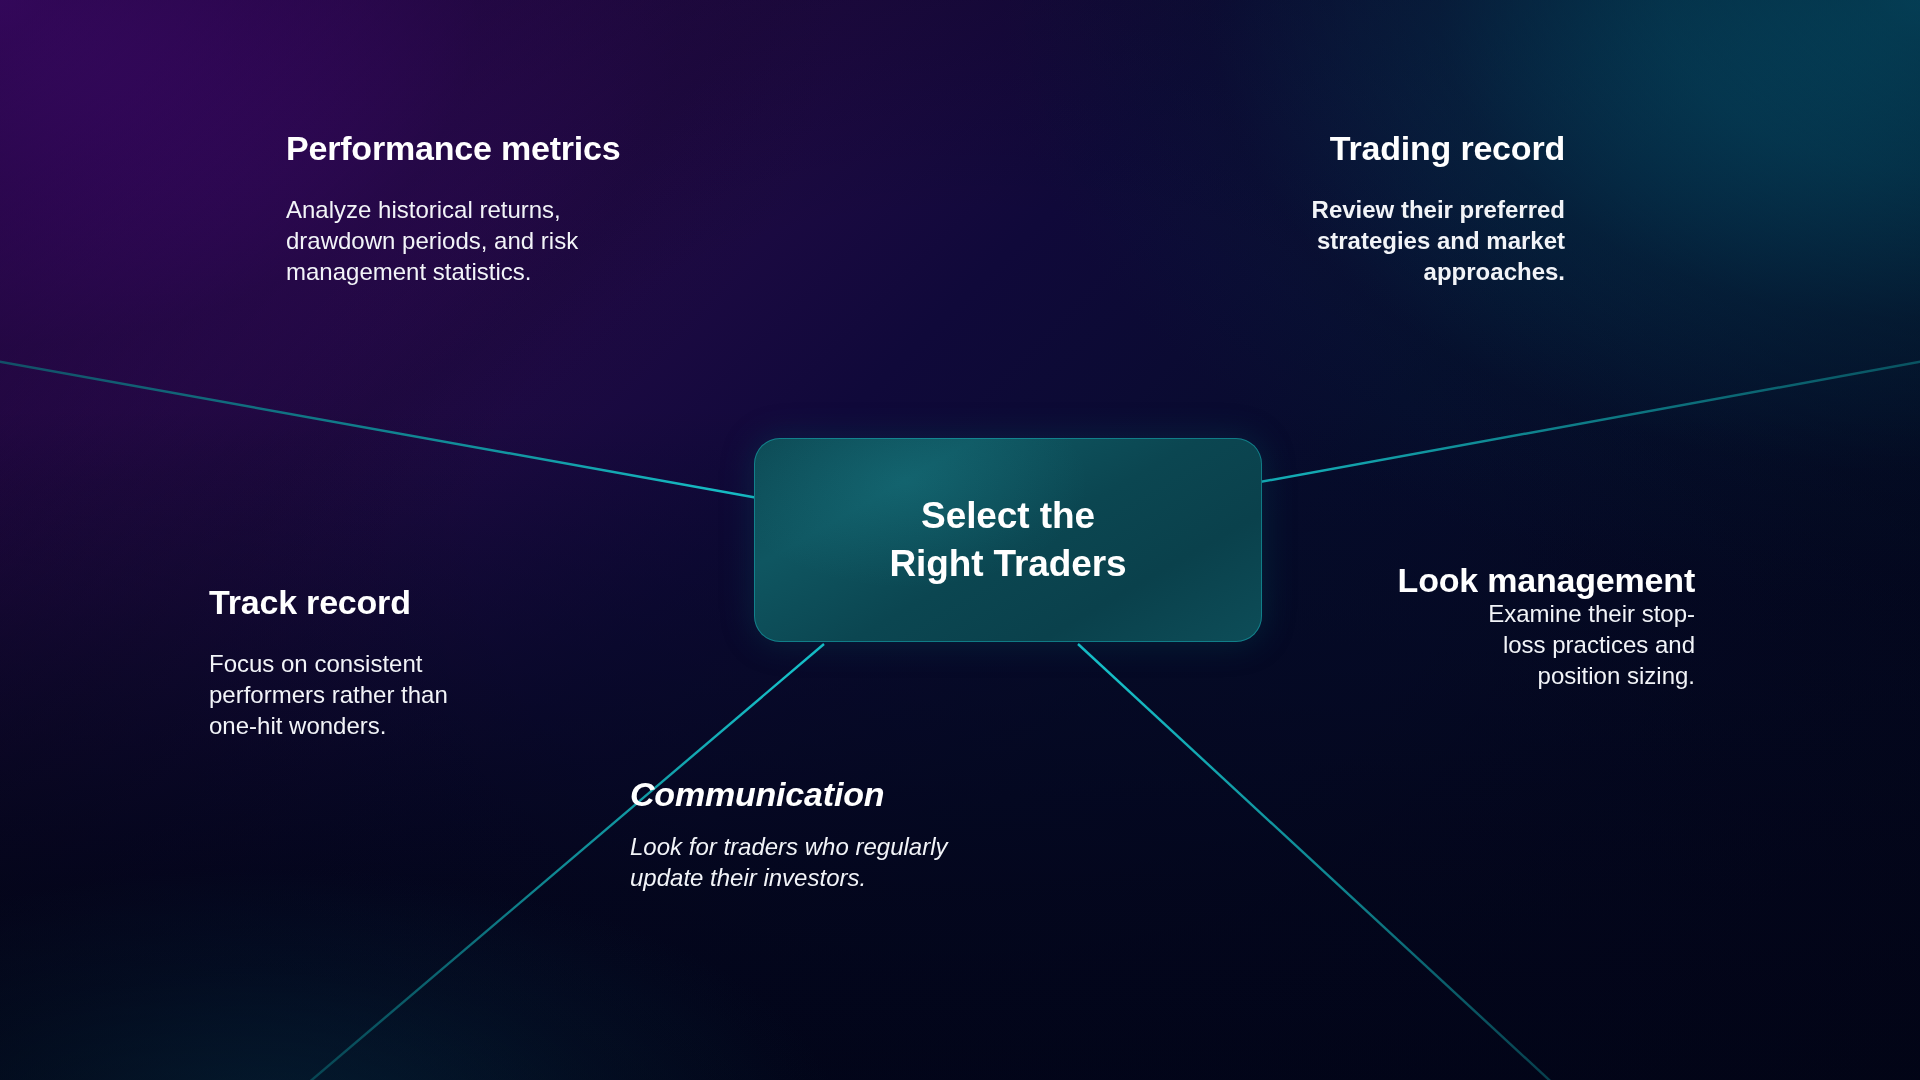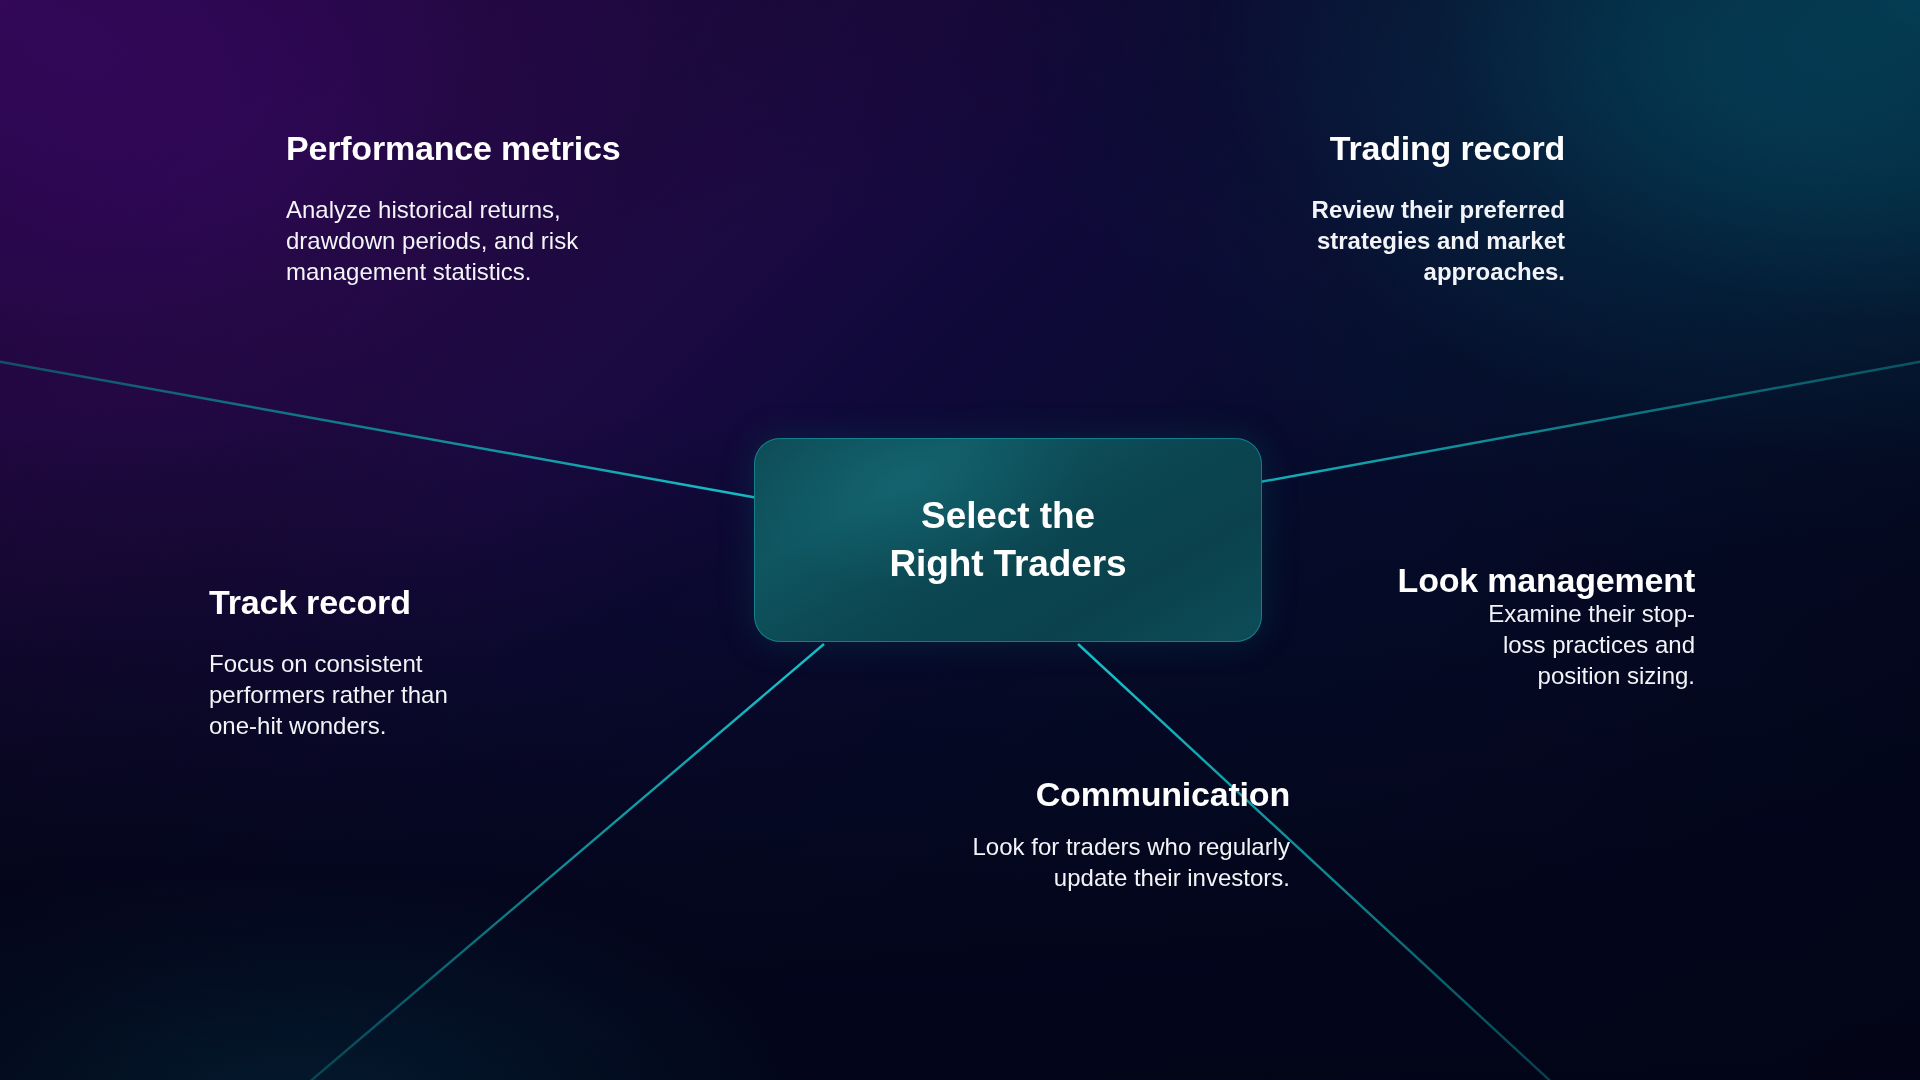--- a/index.html
+++ b/index.html
@@ -133,7 +133,7 @@
   .b-risk { left: 1240px; top: 562px; width: 455px; text-align: right; }
   .b-risk .branch-body { }
 
-  .b-comm { left: 630px; top: 776px; width: 660px; text-align: right; }
+  .b-comm { left: 630px; top: 776px; width: 660px; text-align: left; font-style: italic; }
   .b-comm .branch-body { margin-top: 19px; }
 </style>
 </head>

